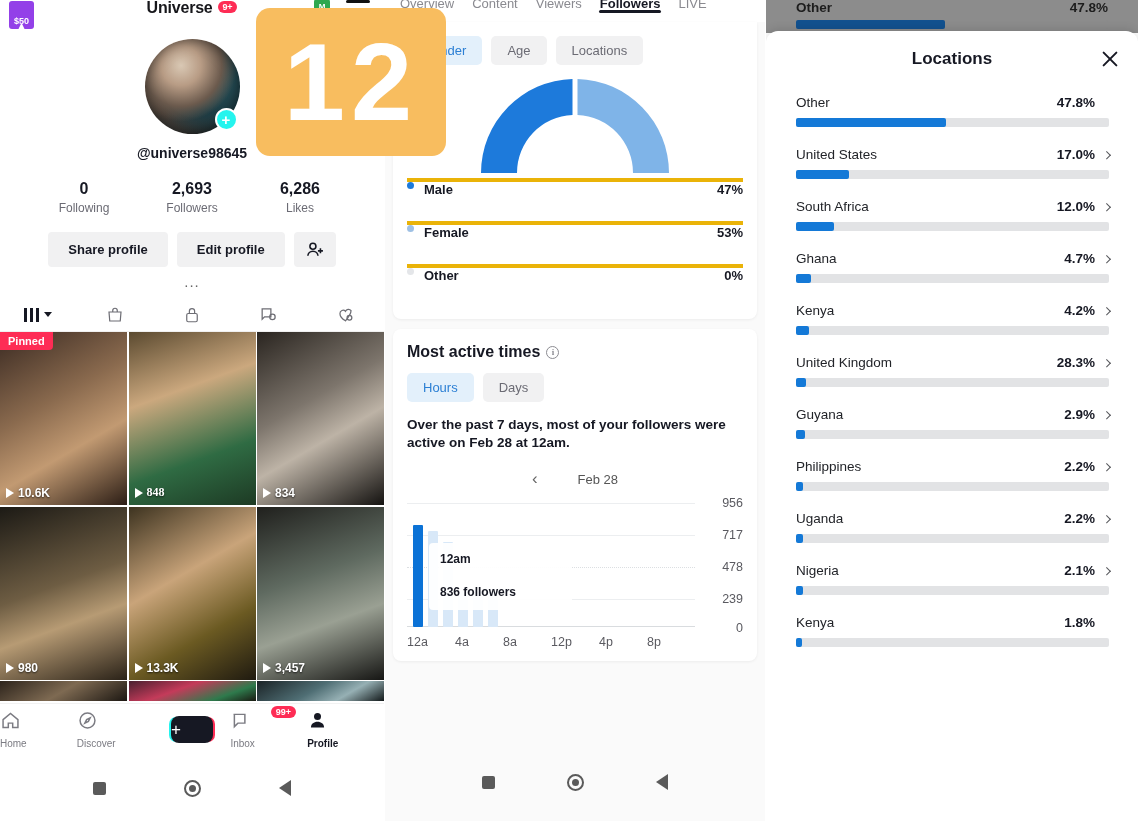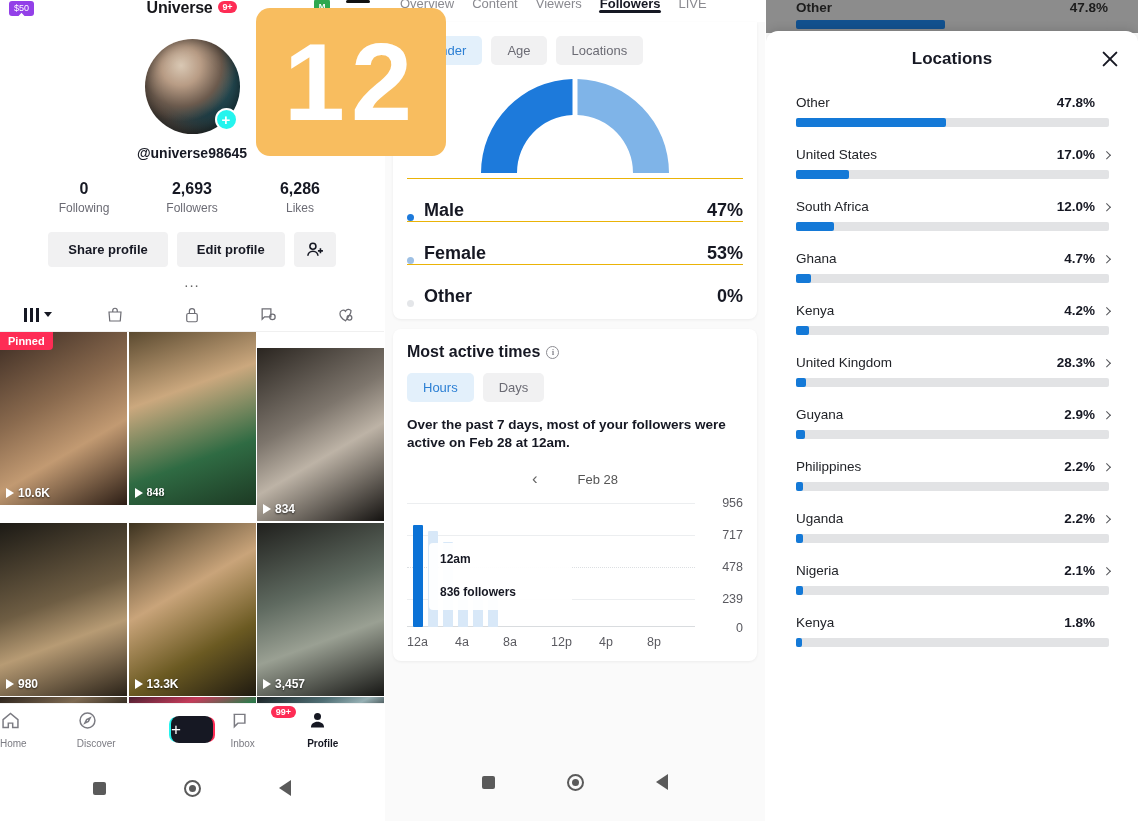--- a/index.html
+++ b/index.html
@@ -21,8 +21,8 @@
   }
   .badge-50 {
     position: absolute; left: 9px; top: 1px;
-    background: #9340e8; color: #fff; font-size: 9px; font-weight: normal;
-    padding: 2px 5px 3px 5px; border-radius: 3px;
+    background: #9340e8; color: #fff; font-size: 9px; font-weight: bold;
+    padding: 15px 5px 3px 5px; border-radius: 3px;
     clip-path: polygon(0 0,100% 0,100% 100%,62% 100%,50% 78%,38% 100%,0 100%);
   }
   .pp-title {

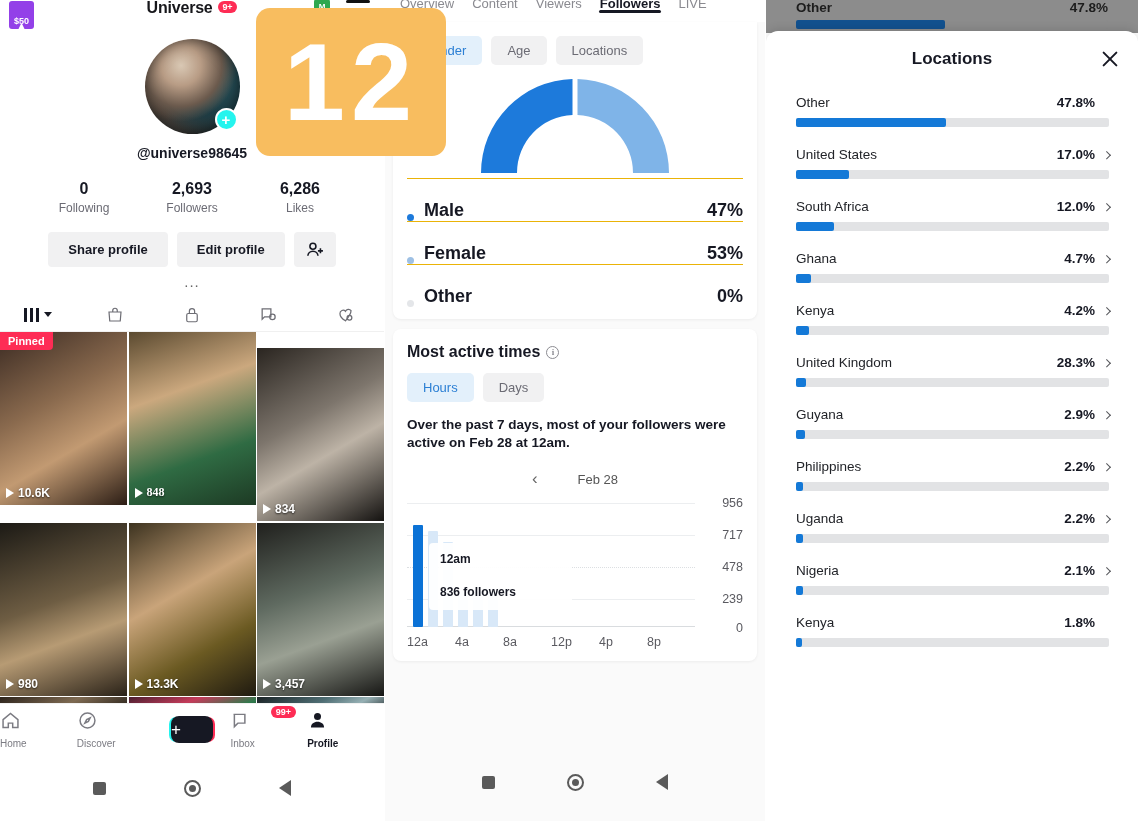--- a/index.html
+++ b/index.html
@@ -178,8 +178,8 @@
   .subtab.active { background: #e3f0fb; color: #2b7fd4; }
   .gauge-wrap { height: 105px; position: relative; margin-top: 8px; }
   .legend-row {
-    display: flex; align-items: flex-end; height: 43px;
-    border-top: 1px solid #eab308; font-size: 18px; font-weight: bold; color:#161823;
+    display: flex; align-items: flex-start; height: 43px;
+    border-top: 4px solid #eab308; font-size: 13px; font-weight: bold; color:#161823;
   }
   .legend-row:first-of-type { border-top: none; }
   .dot { width: 7px; height: 7px; border-radius: 50%; margin-right: 10px; }

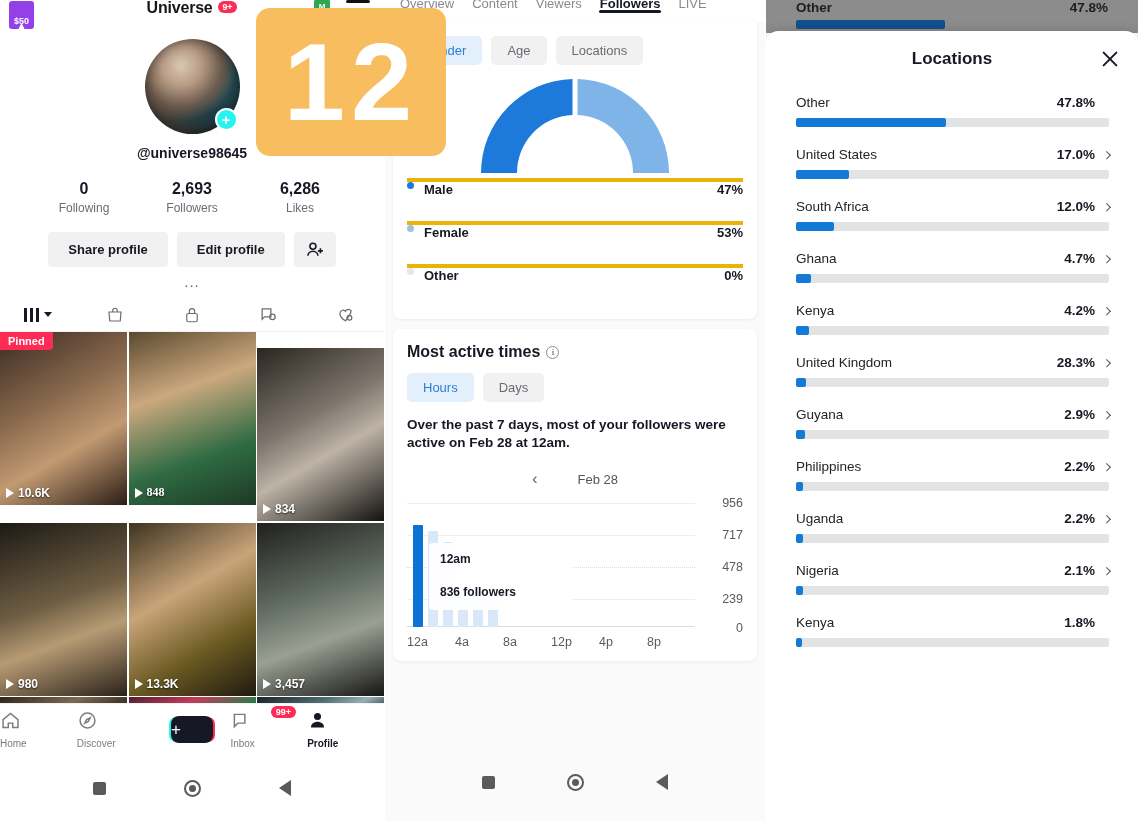--- a/index.html
+++ b/index.html
@@ -112,7 +112,7 @@
   }
   .v1{background:linear-gradient(150deg,#3a2a22,#8a6a4e 40%,#c29a72 65%,#2b1d15);}
   .v2{background:linear-gradient(160deg,#5b4a30,#cba87e 35%,#2f6b43 70%,#1d3a24);font-family:Liberation Serif, serif;}
-  .v3{background:linear-gradient(150deg,#2a2520,#7d756c 40%,#bdb3a6 60%,#141210);margin-top:16px;}
+  .v3{background:linear-gradient(150deg,#2a2520,#7d756c 40%,#bdb3a6 60%,#141210);}
   .v4{background:linear-gradient(160deg,#1c1a15,#6e5d43 45%,#b79b74 65%,#2a2218);}
   .v5{background:linear-gradient(150deg,#3d3320,#c9a47a 40%,#6b5a22 70%,#1f1a10);}
   .v6{background:linear-gradient(160deg,#20201d,#5f6a60 40%,#9aa093 65%,#161614);}

